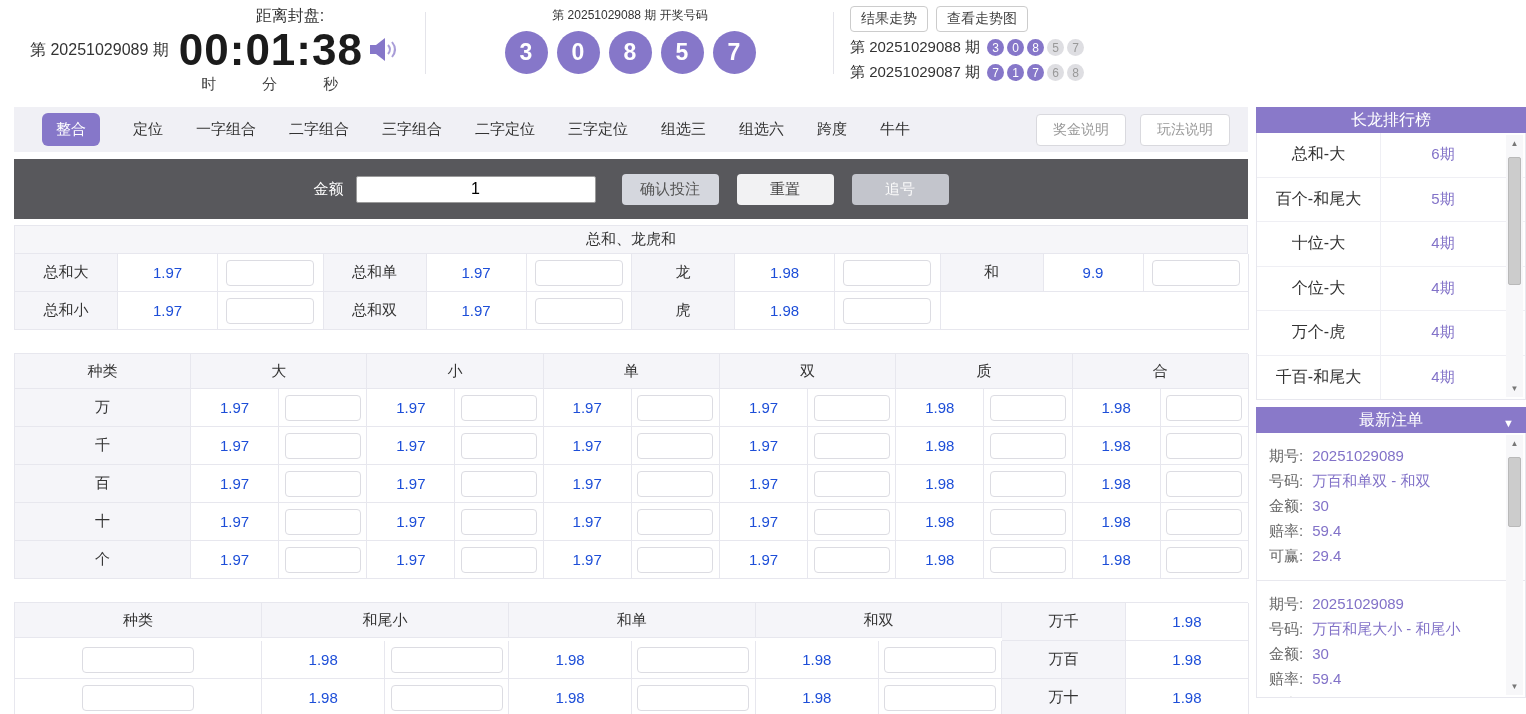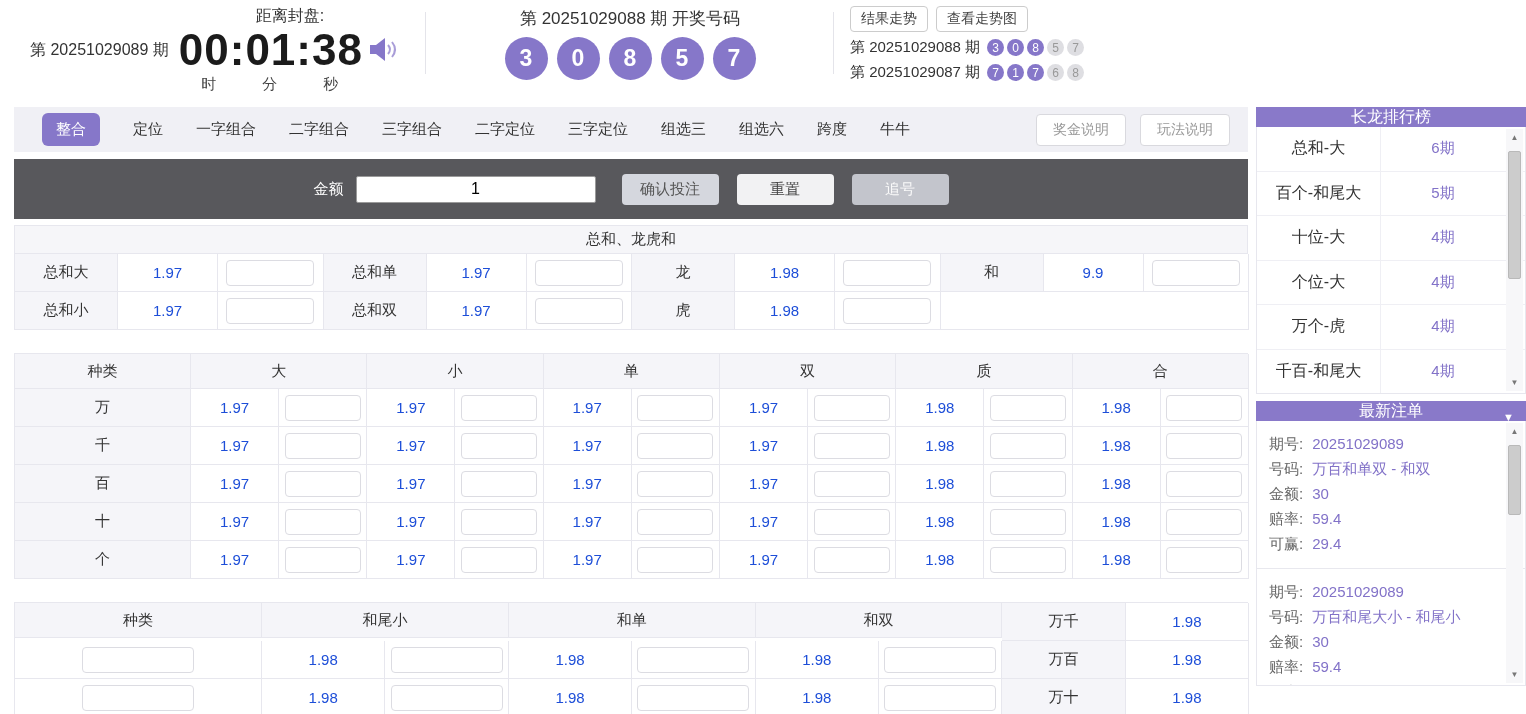--- a/index.html
+++ b/index.html
@@ -18,7 +18,7 @@
   .spk { display:flex; align-items:center; cursor:pointer; }
   .cd-units { display:flex; gap:46px; justify-content:center; margin-top:3px; margin-right:40px; font-size:15px; color:#444; }
   .hdr-center { width:408px; display:flex; flex-direction:column; align-items:center; padding-top:7px; position:relative; }
-  .draw-title { font-size:17px; color:#333; }
+  .draw-title { font-size:12px; color:#333; }
   .balls { display:flex; gap:9px; margin-top:7px; }
   .ball { width:43px; height:43px; border-radius:50%; background:#8677c9; color:#fff; font-size:23px; font-weight:bold; display:flex; align-items:center; justify-content:center; }
   .hdr-right { padding-left:16px; padding-top:6px; }

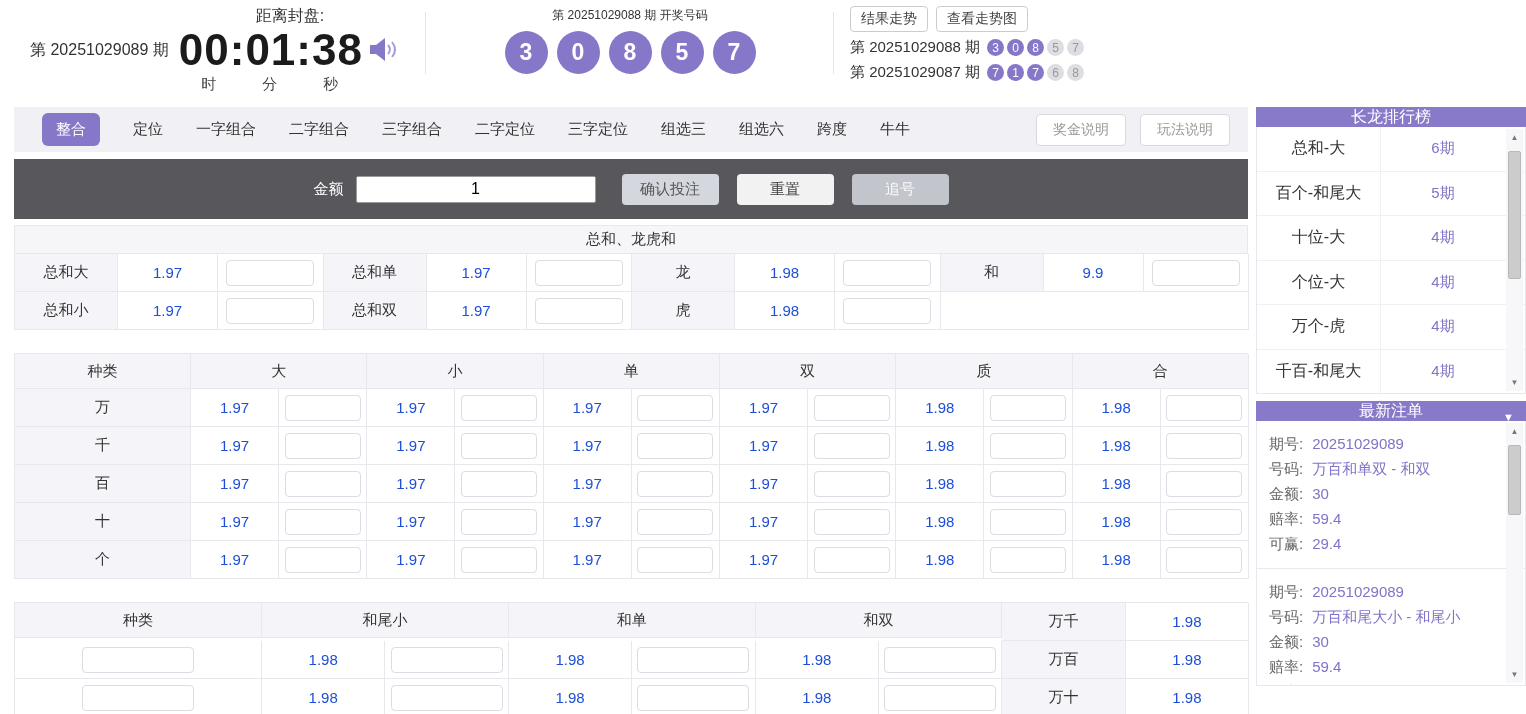--- a/index.html
+++ b/index.html
@@ -66,7 +66,7 @@
 
   
   .sidebar { position:absolute; left:1256px; top:107px; width:270px; }
-  .panel-hd { height:20px; background:#8979c9; color:#fff; display:flex; align-items:center; justify-content:center; font-size:16px; position:relative; }
+  .panel-hd { height:26px; background:#8979c9; color:#fff; display:flex; align-items:center; justify-content:center; font-size:16px; position:relative; }
   .panel-hd .caret { position:absolute; right:12px; top:11px; font-size:11px; cursor:pointer; line-height:1; }
   .plist { border:1px solid #e7e7ee; border-top:none; position:relative; background:#fff; }
   .dlist { height:267px; overflow:hidden; }

